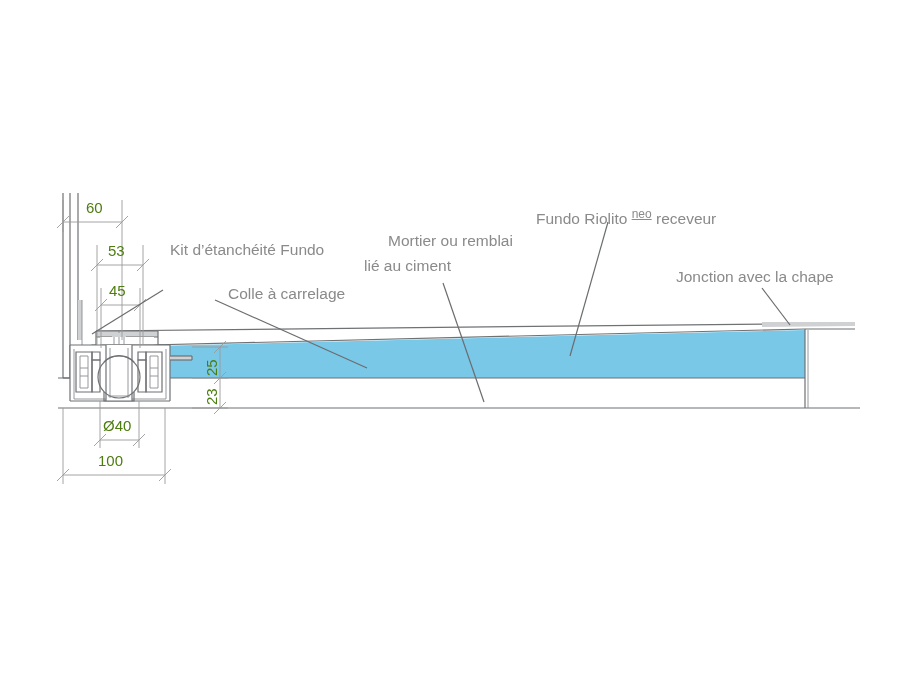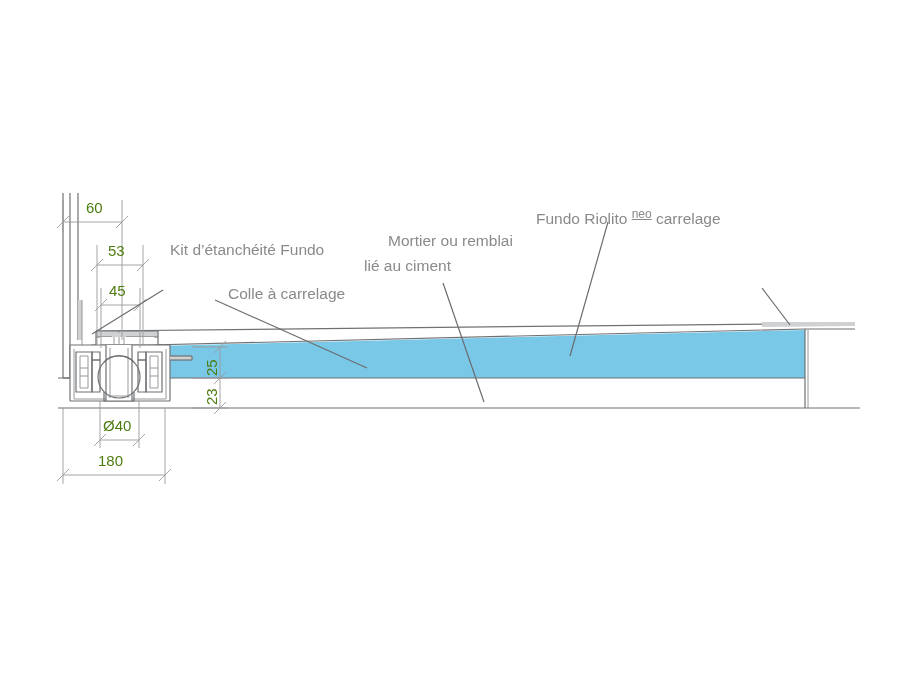--- a/index.html
+++ b/index.html
@@ -216,7 +216,7 @@
 
   <div class="callout" style="left:364px; top:256px;">lié au ciment</div>
 
-  <div class="callout" style="left:536px; top:205px;"><span>Fundo Riolito </span><sup>neo</sup><span> carrelage</span></div>
+  <div class="callout" style="left:536px; top:205px;"><span>Fundo Riolito </span><sup>neo</sup><span> receveur</span></div>
 
 
   <div class="dimtext" style="left:86px; top:199px;">60</div>

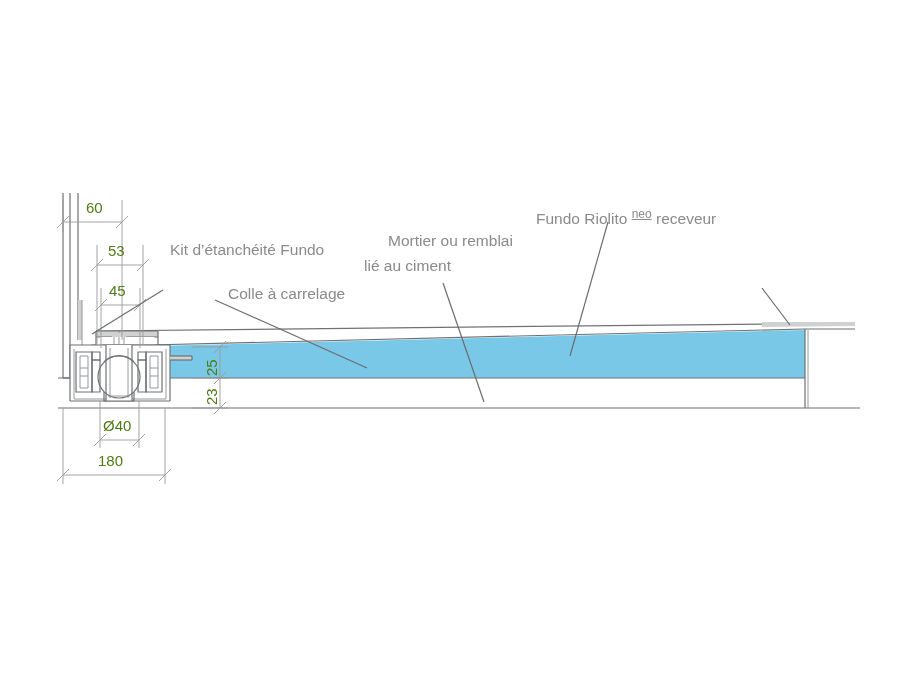--- a/index.html
+++ b/index.html
@@ -218,6 +218,7 @@
 
   <div class="callout" style="left:536px; top:205px;"><span>Fundo Riolito </span><sup>neo</sup><span> receveur</span></div>
 
+  <div class="callout" style="left:676px; top:267px;">Jonction avec la chape</div>
 
   <div class="dimtext" style="left:86px; top:199px;">60</div>
 

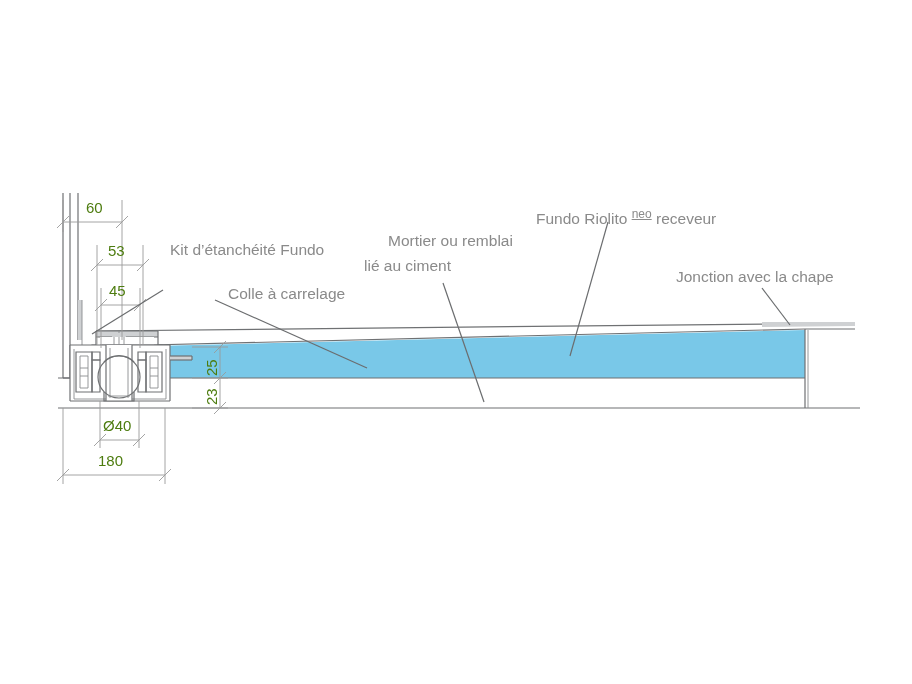--- a/index.html
+++ b/index.html
@@ -232,7 +232,7 @@
 
   <div class="dimtext" style="left:103px; top:417px;">Ø40</div>
 
-  <div class="dimtext" style="left:98px; top:452px;">180</div>
+  <div class="dimtext" style="left:98px; top:452px;">100</div>
 
 </div>
 

